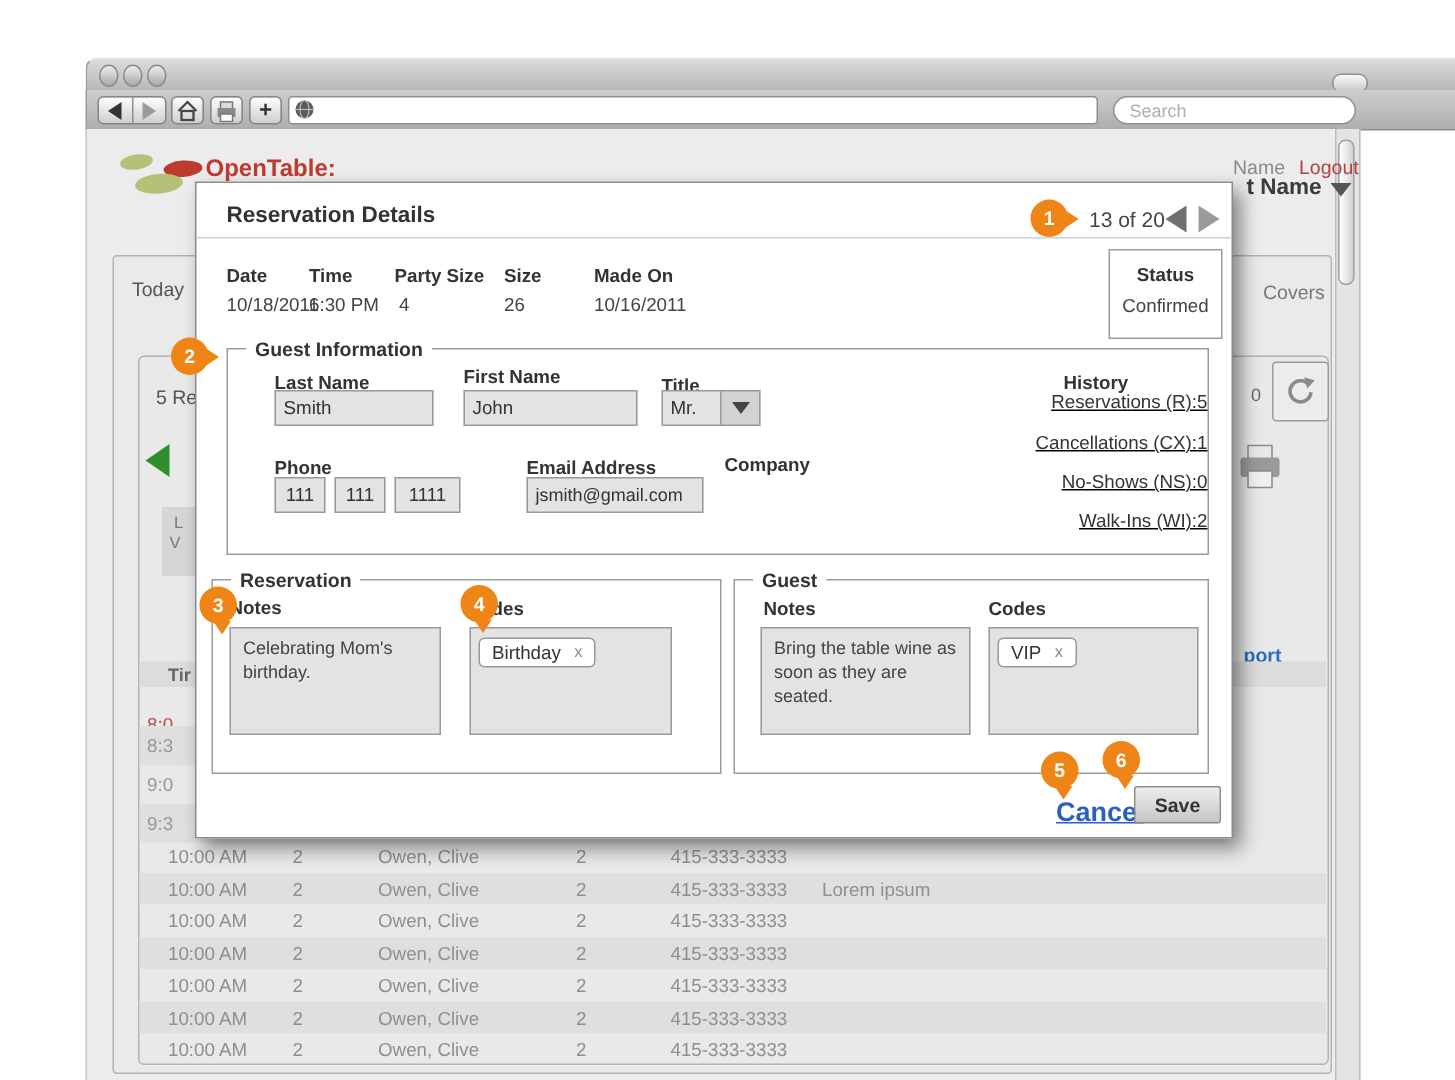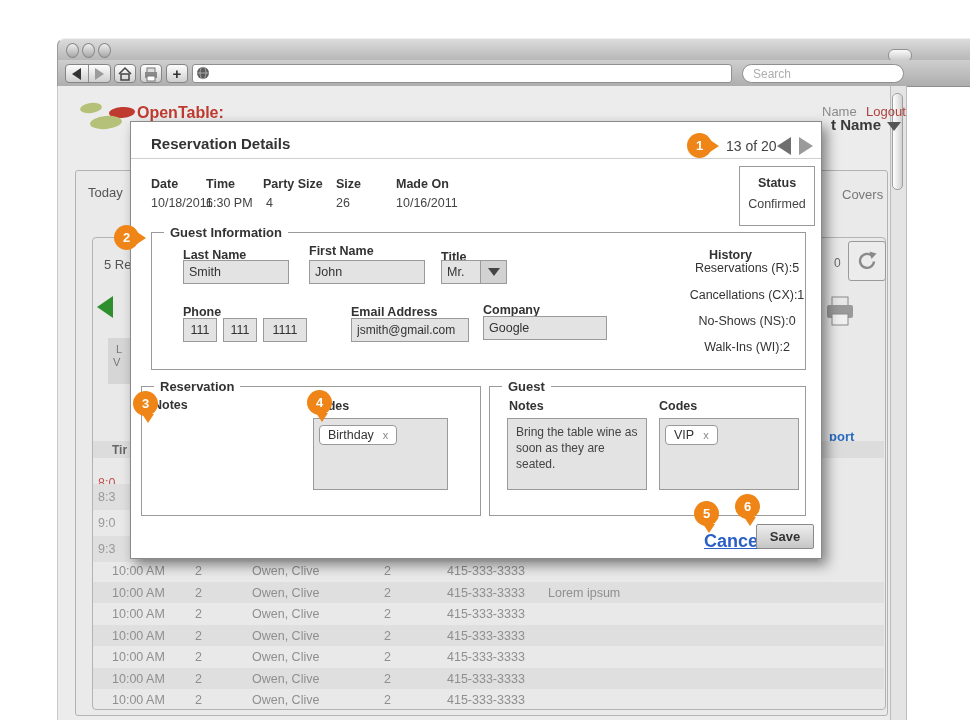--- a/index.html
+++ b/index.html
@@ -93,7 +93,7 @@
     display:flex;align-items:center;justify-content:center;}
   .sel-btn .tri-dn{width:0;height:0;border-left:6px solid transparent;border-right:6px solid transparent;
     border-top:8px solid #444;}
-  .hist-row{position:absolute;left:558px;width:116px;display:flex;justify-content:center;}
+  .hist-row{position:absolute;left:558px;width:116px;display:flex;justify-content:flex-end;text-decoration:underline;}
   .hist-row .hl{font-size:12.5px;color:#333;}
   .hist-row .hv{font-size:12.5px;color:#333;}
   .notes-box{background:#e3e3e3;border:1px solid #9a9a9a;box-sizing:border-box;

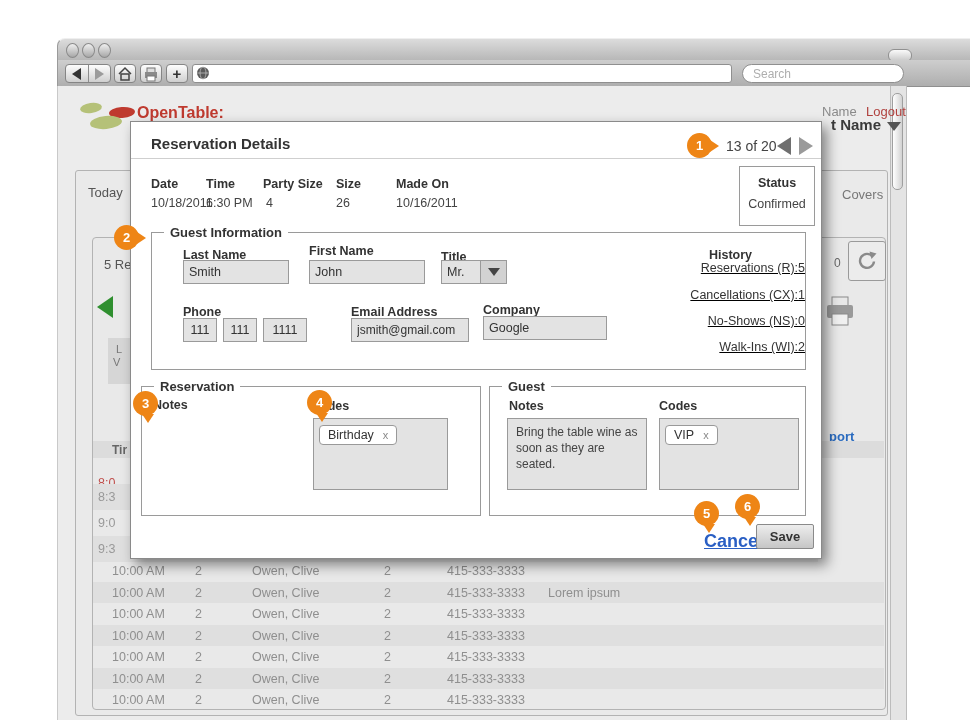--- a/index.html
+++ b/index.html
@@ -334,7 +334,6 @@
     <span class="abs lbl" style="left:220px;top:183px">Email Address</span>
     <input class="abs input" style="left: 220px; top: 196px; width: 118px; font-size: 12px;" readonly="" value="jsmith@gmail.com">
     <span class="abs lbl" style="left:352px;top:181px">Company</span>
-    <input class="abs input" style="left: 352px; top: 194px; width: 124px;" readonly="" value="Google">
 
     <div class="abs fs" style="left:10px;top:264px;width:340px;height:130px">
       <span class="fs-legend">Reservation</span>

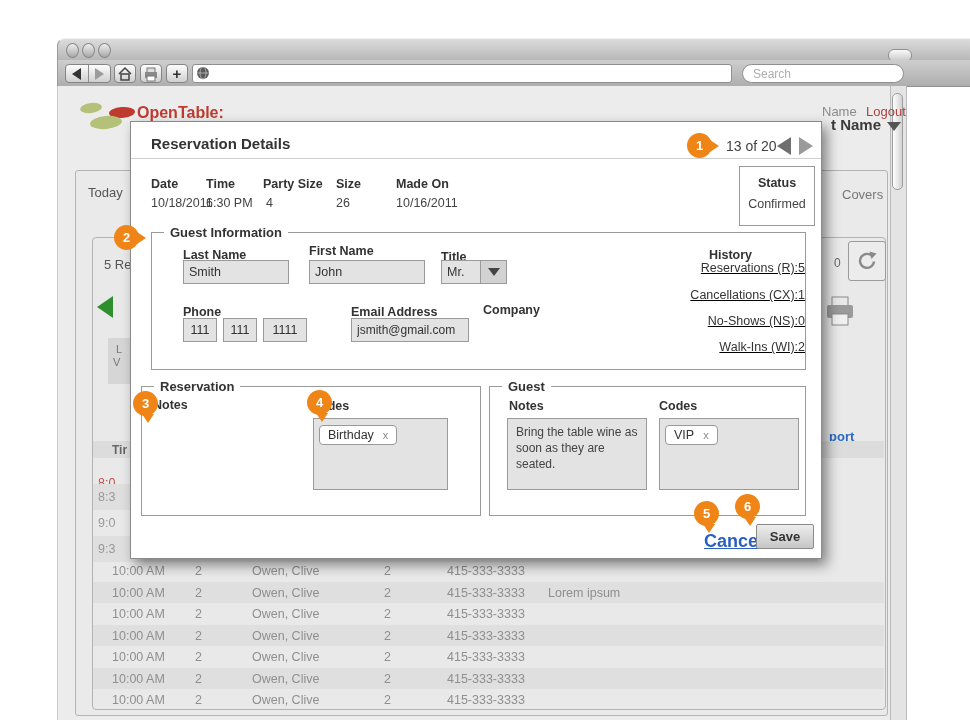--- a/index.html
+++ b/index.html
@@ -339,6 +339,7 @@
       <span class="fs-legend">Reservation</span>
     </div>
     <span class="abs lbl" style="left:22px;top:276px">Notes</span>
+    <div class="abs notes-box" style="left:22px;top:296px;width:141px;height:72px">Celebrating Mom's birthday.</div>
     <span class="abs lbl" style="left:180px;top:277px">Codes</span>
     <div class="abs notes-box" style="left:182px;top:296px;width:135px;height:72px;padding:0"></div>
     <span class="chip" style="left:188px;top:303px">

